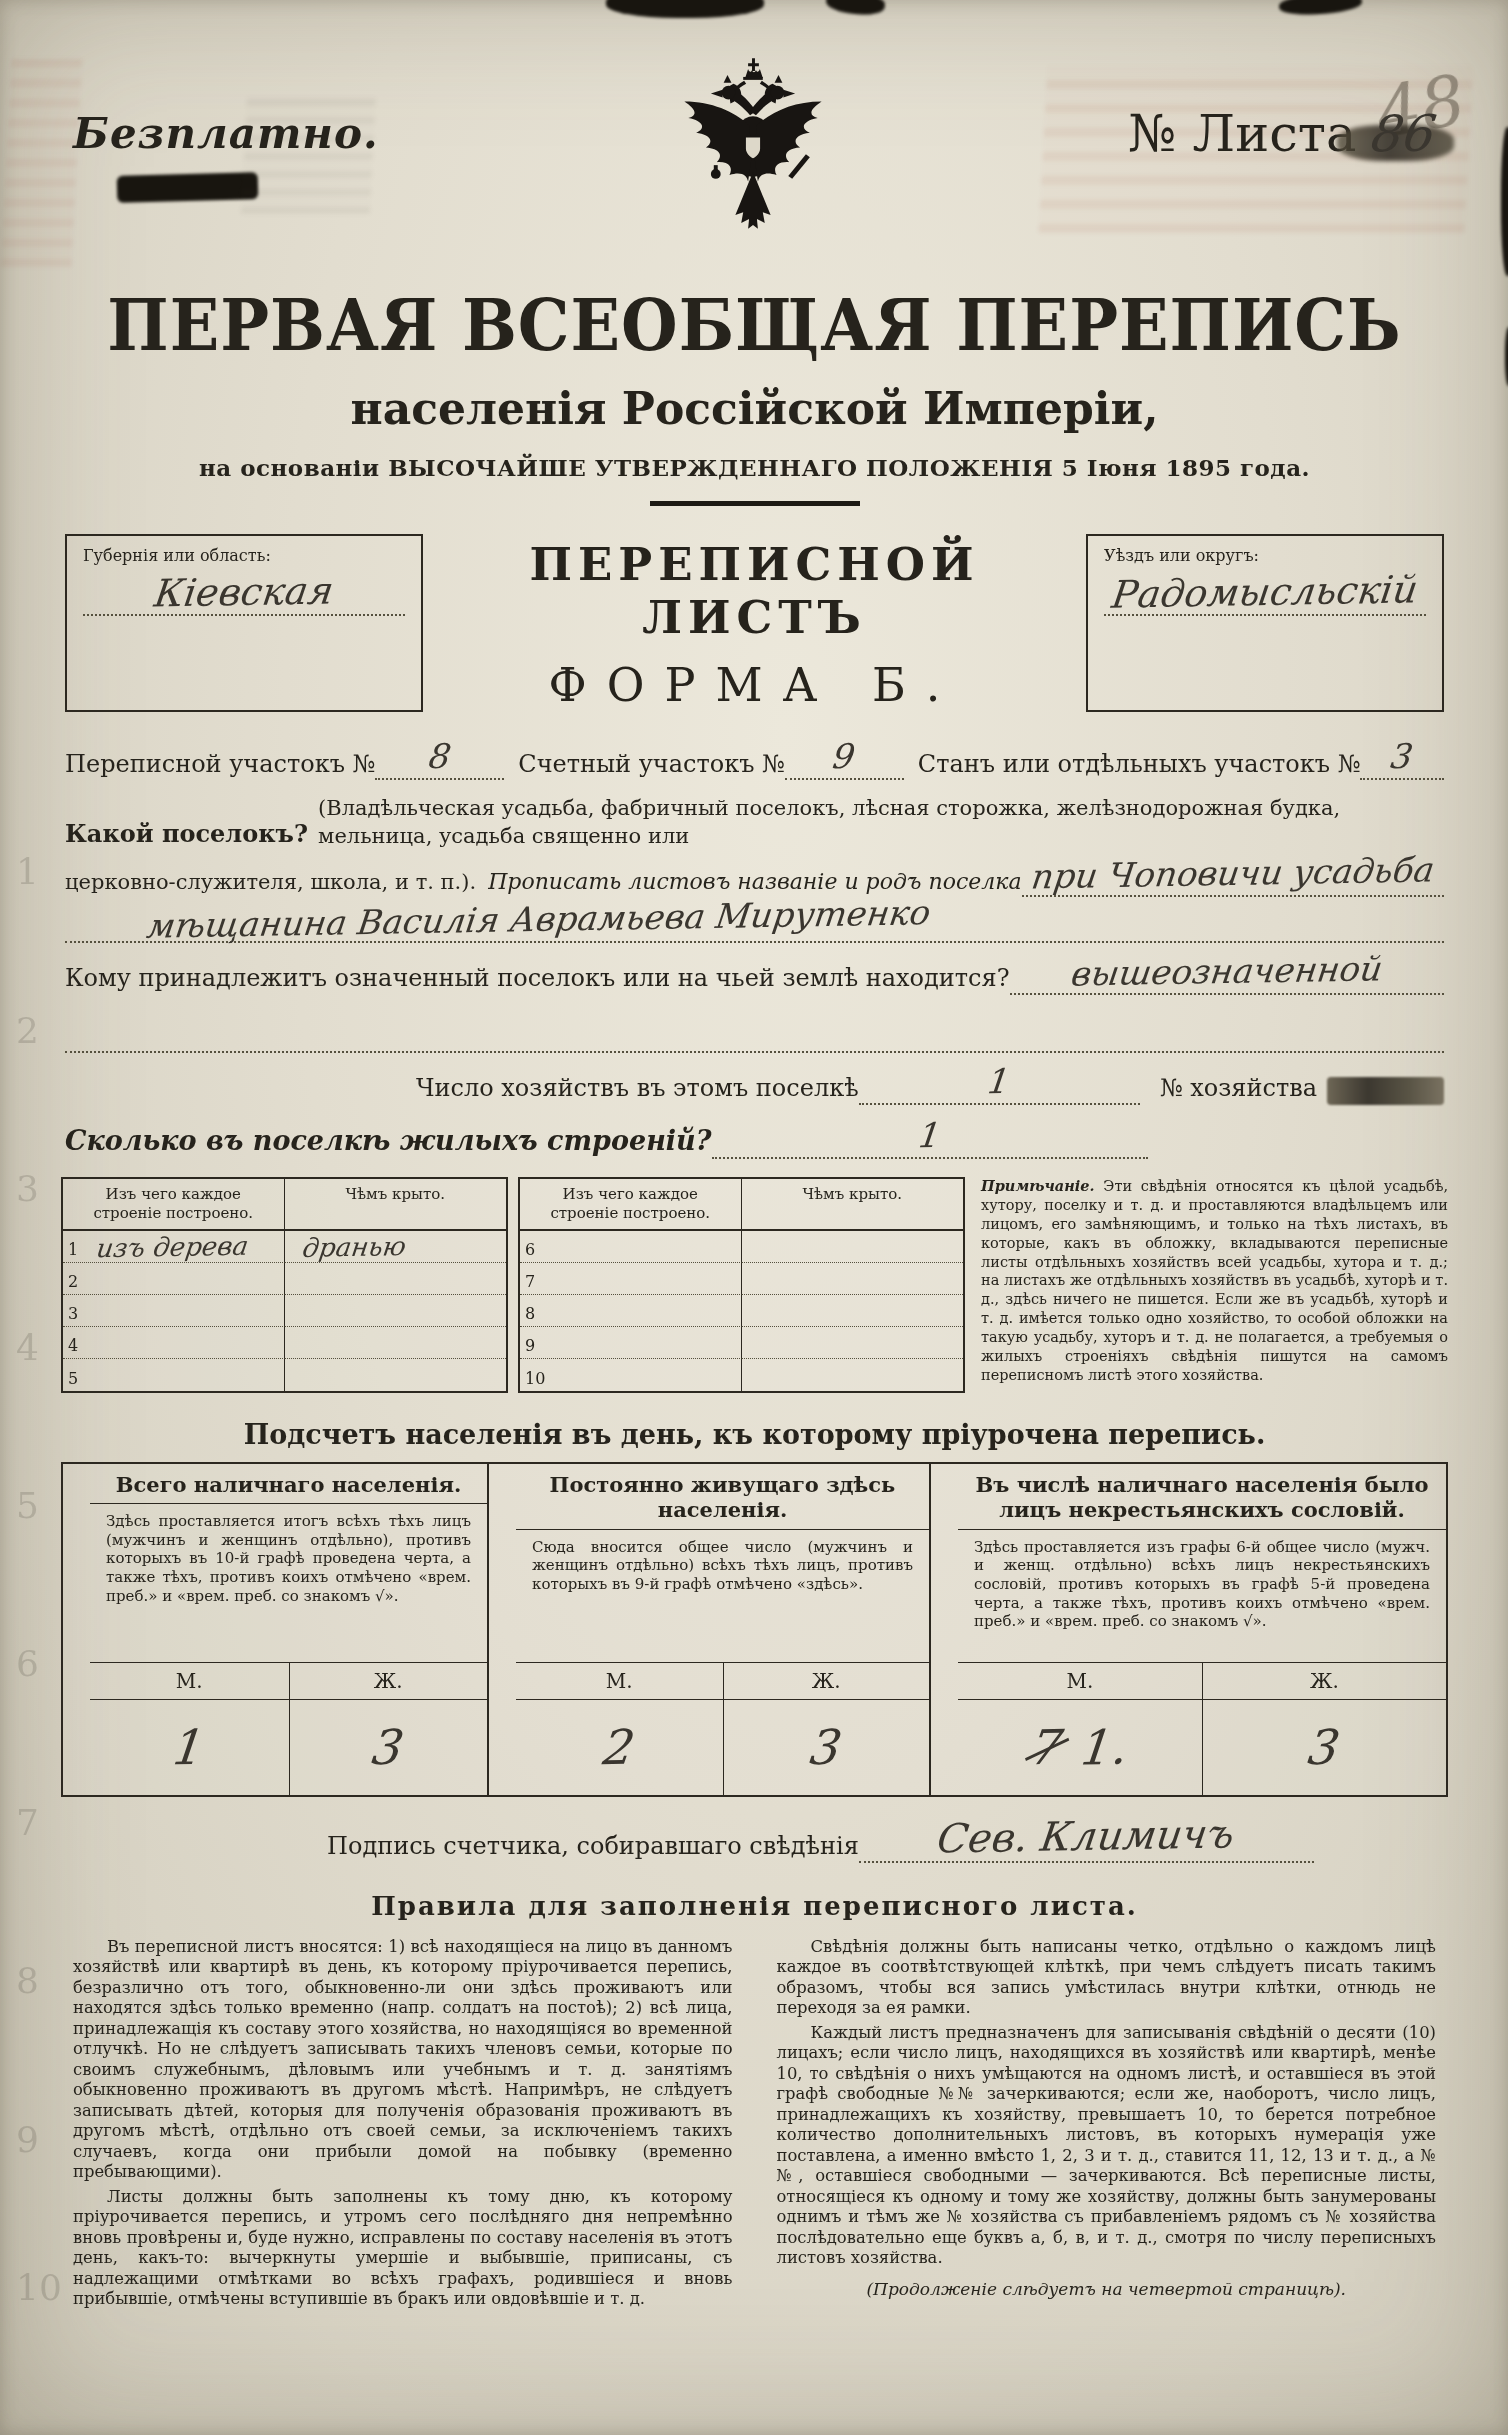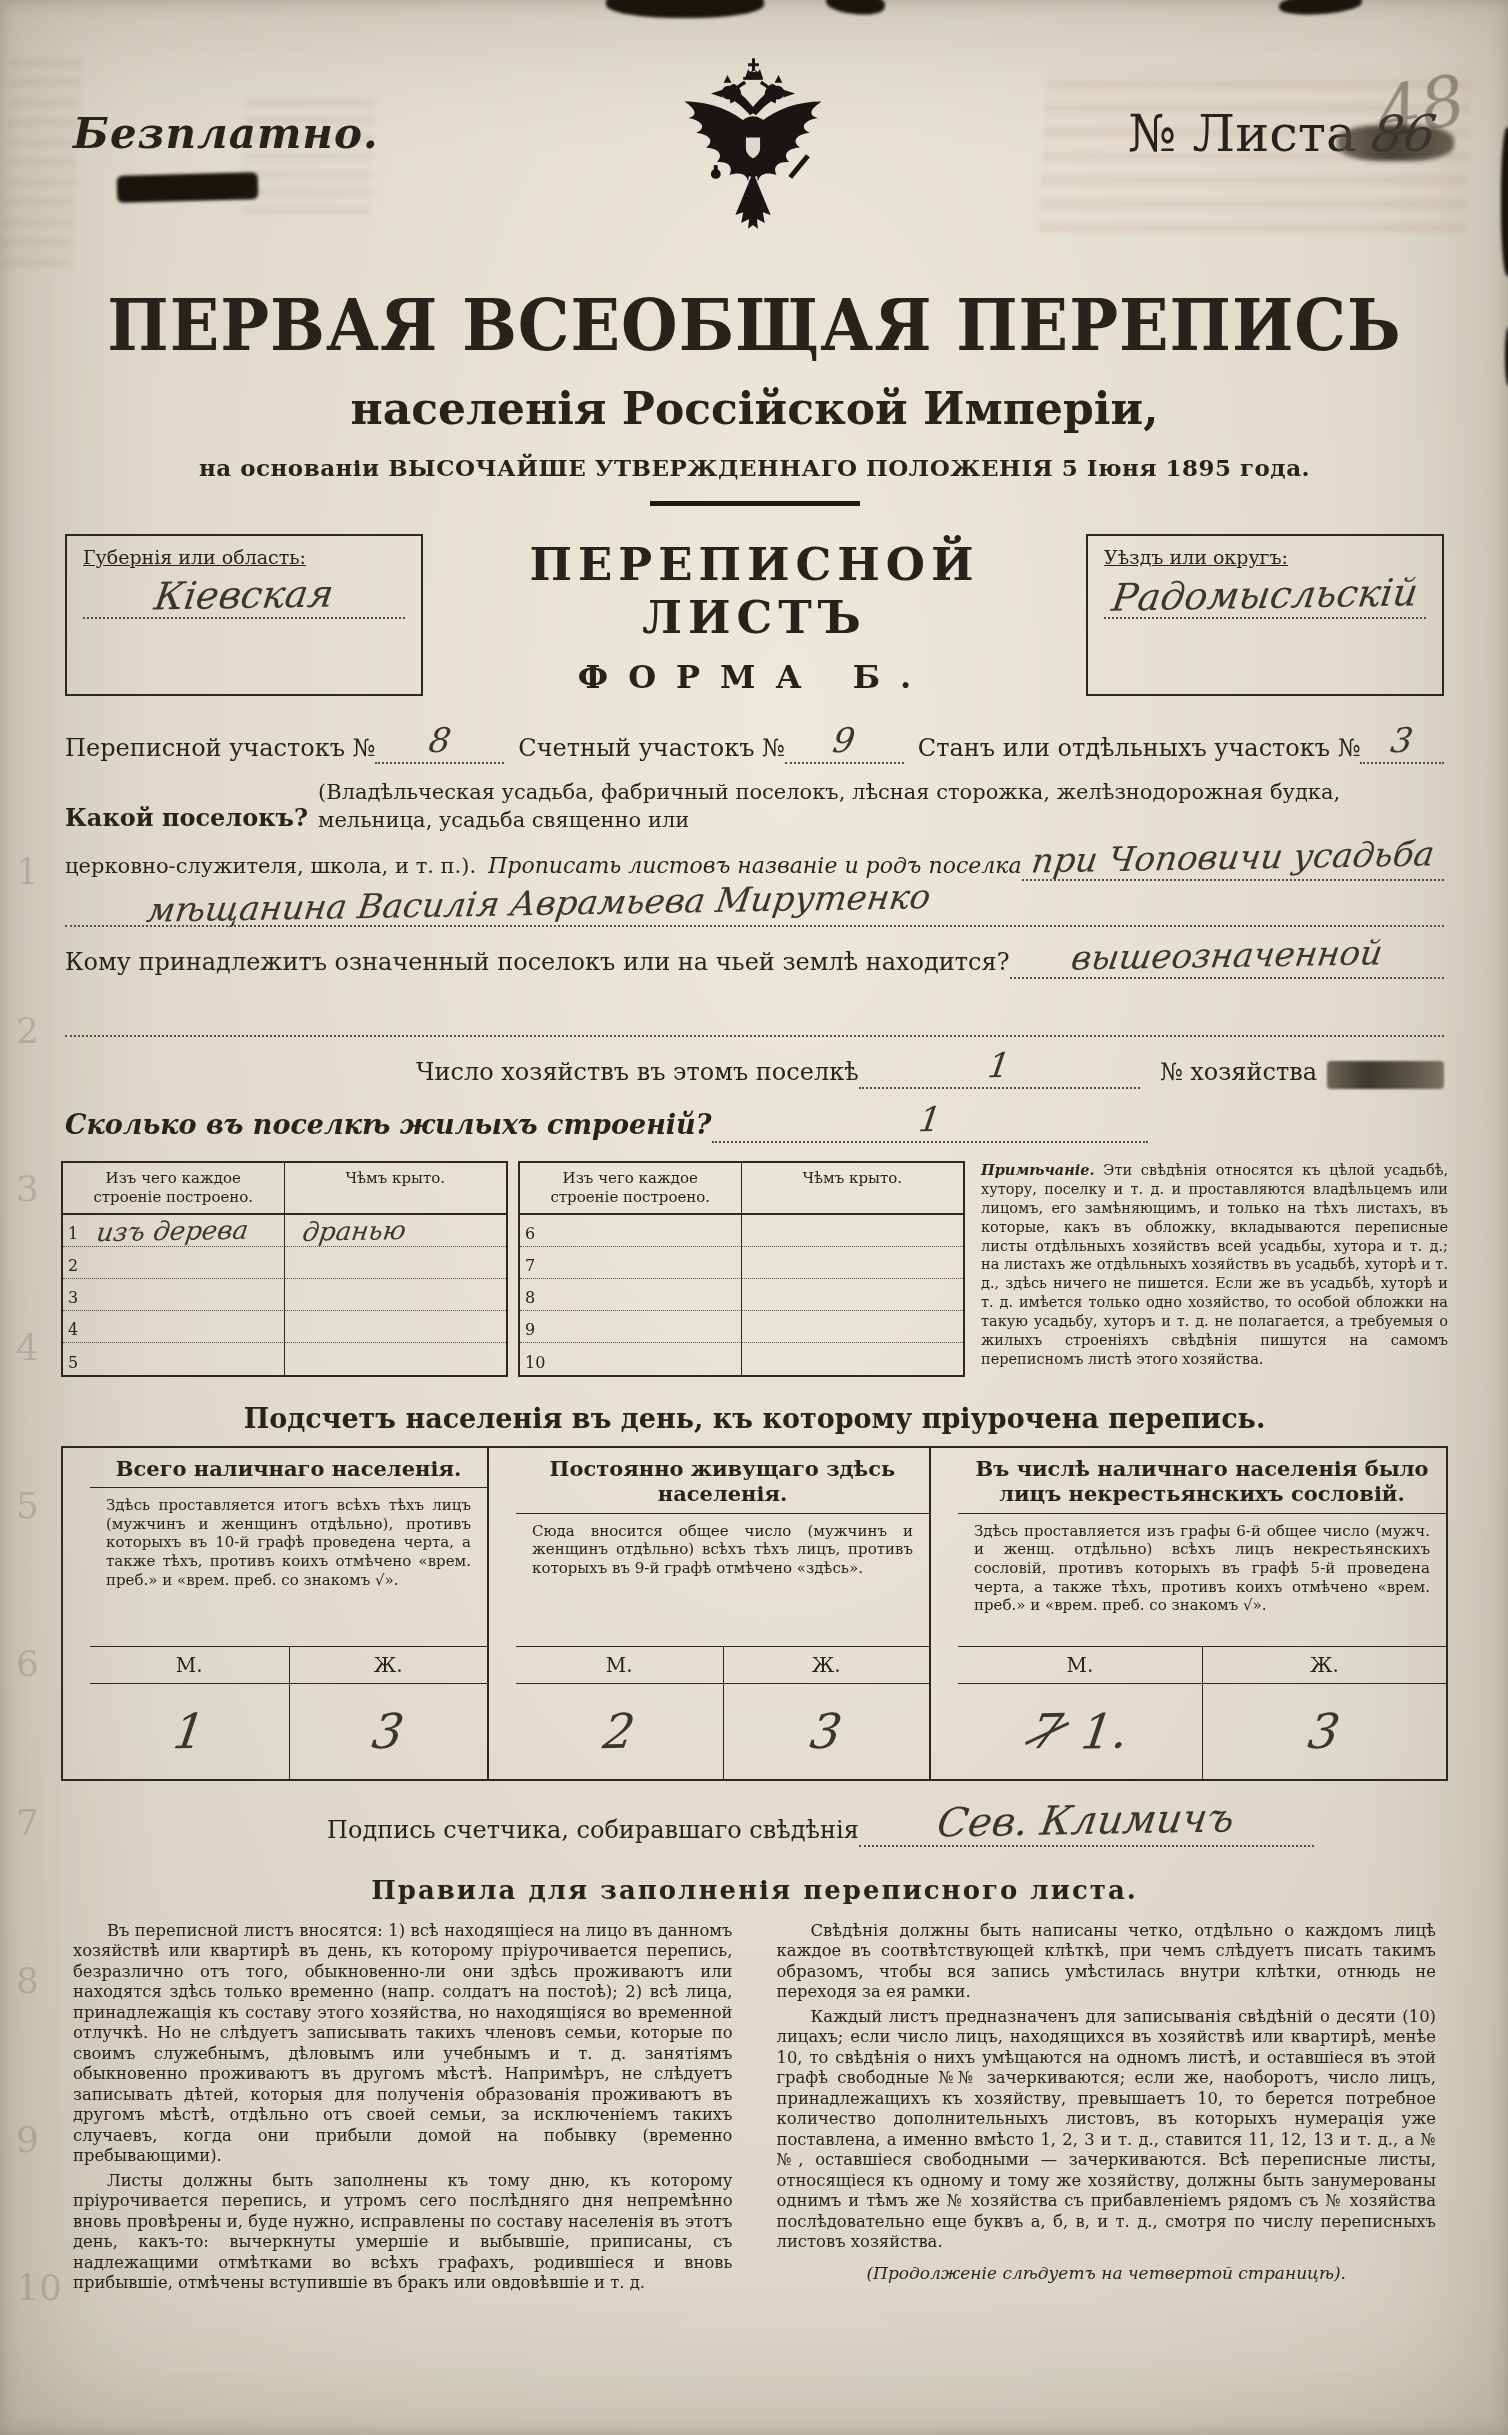--- a/index.html
+++ b/index.html
@@ -51,7 +51,7 @@
   
   .region-row{ display:flex; justify-content:space-between; align-items:stretch; margin:28px 65px 0; }
   .rbox{ width:374px; border:2px solid #2c2820; padding:10px 16px 8px; }
-  .box-label{ font-size:19px;text-decoration:underline; }
+  .box-label{ font-size:16px; }
   .entry-line{ position:relative; height:51px; border-bottom:2px dotted #55503e; }
   .entry-line .hand{ position:absolute; left:50%; bottom:0; transform:translateX(-50%) skewX(-9deg) rotate(-1deg); font-size:38px; }
   .form-title{ text-align:center; padding-top:4px; }

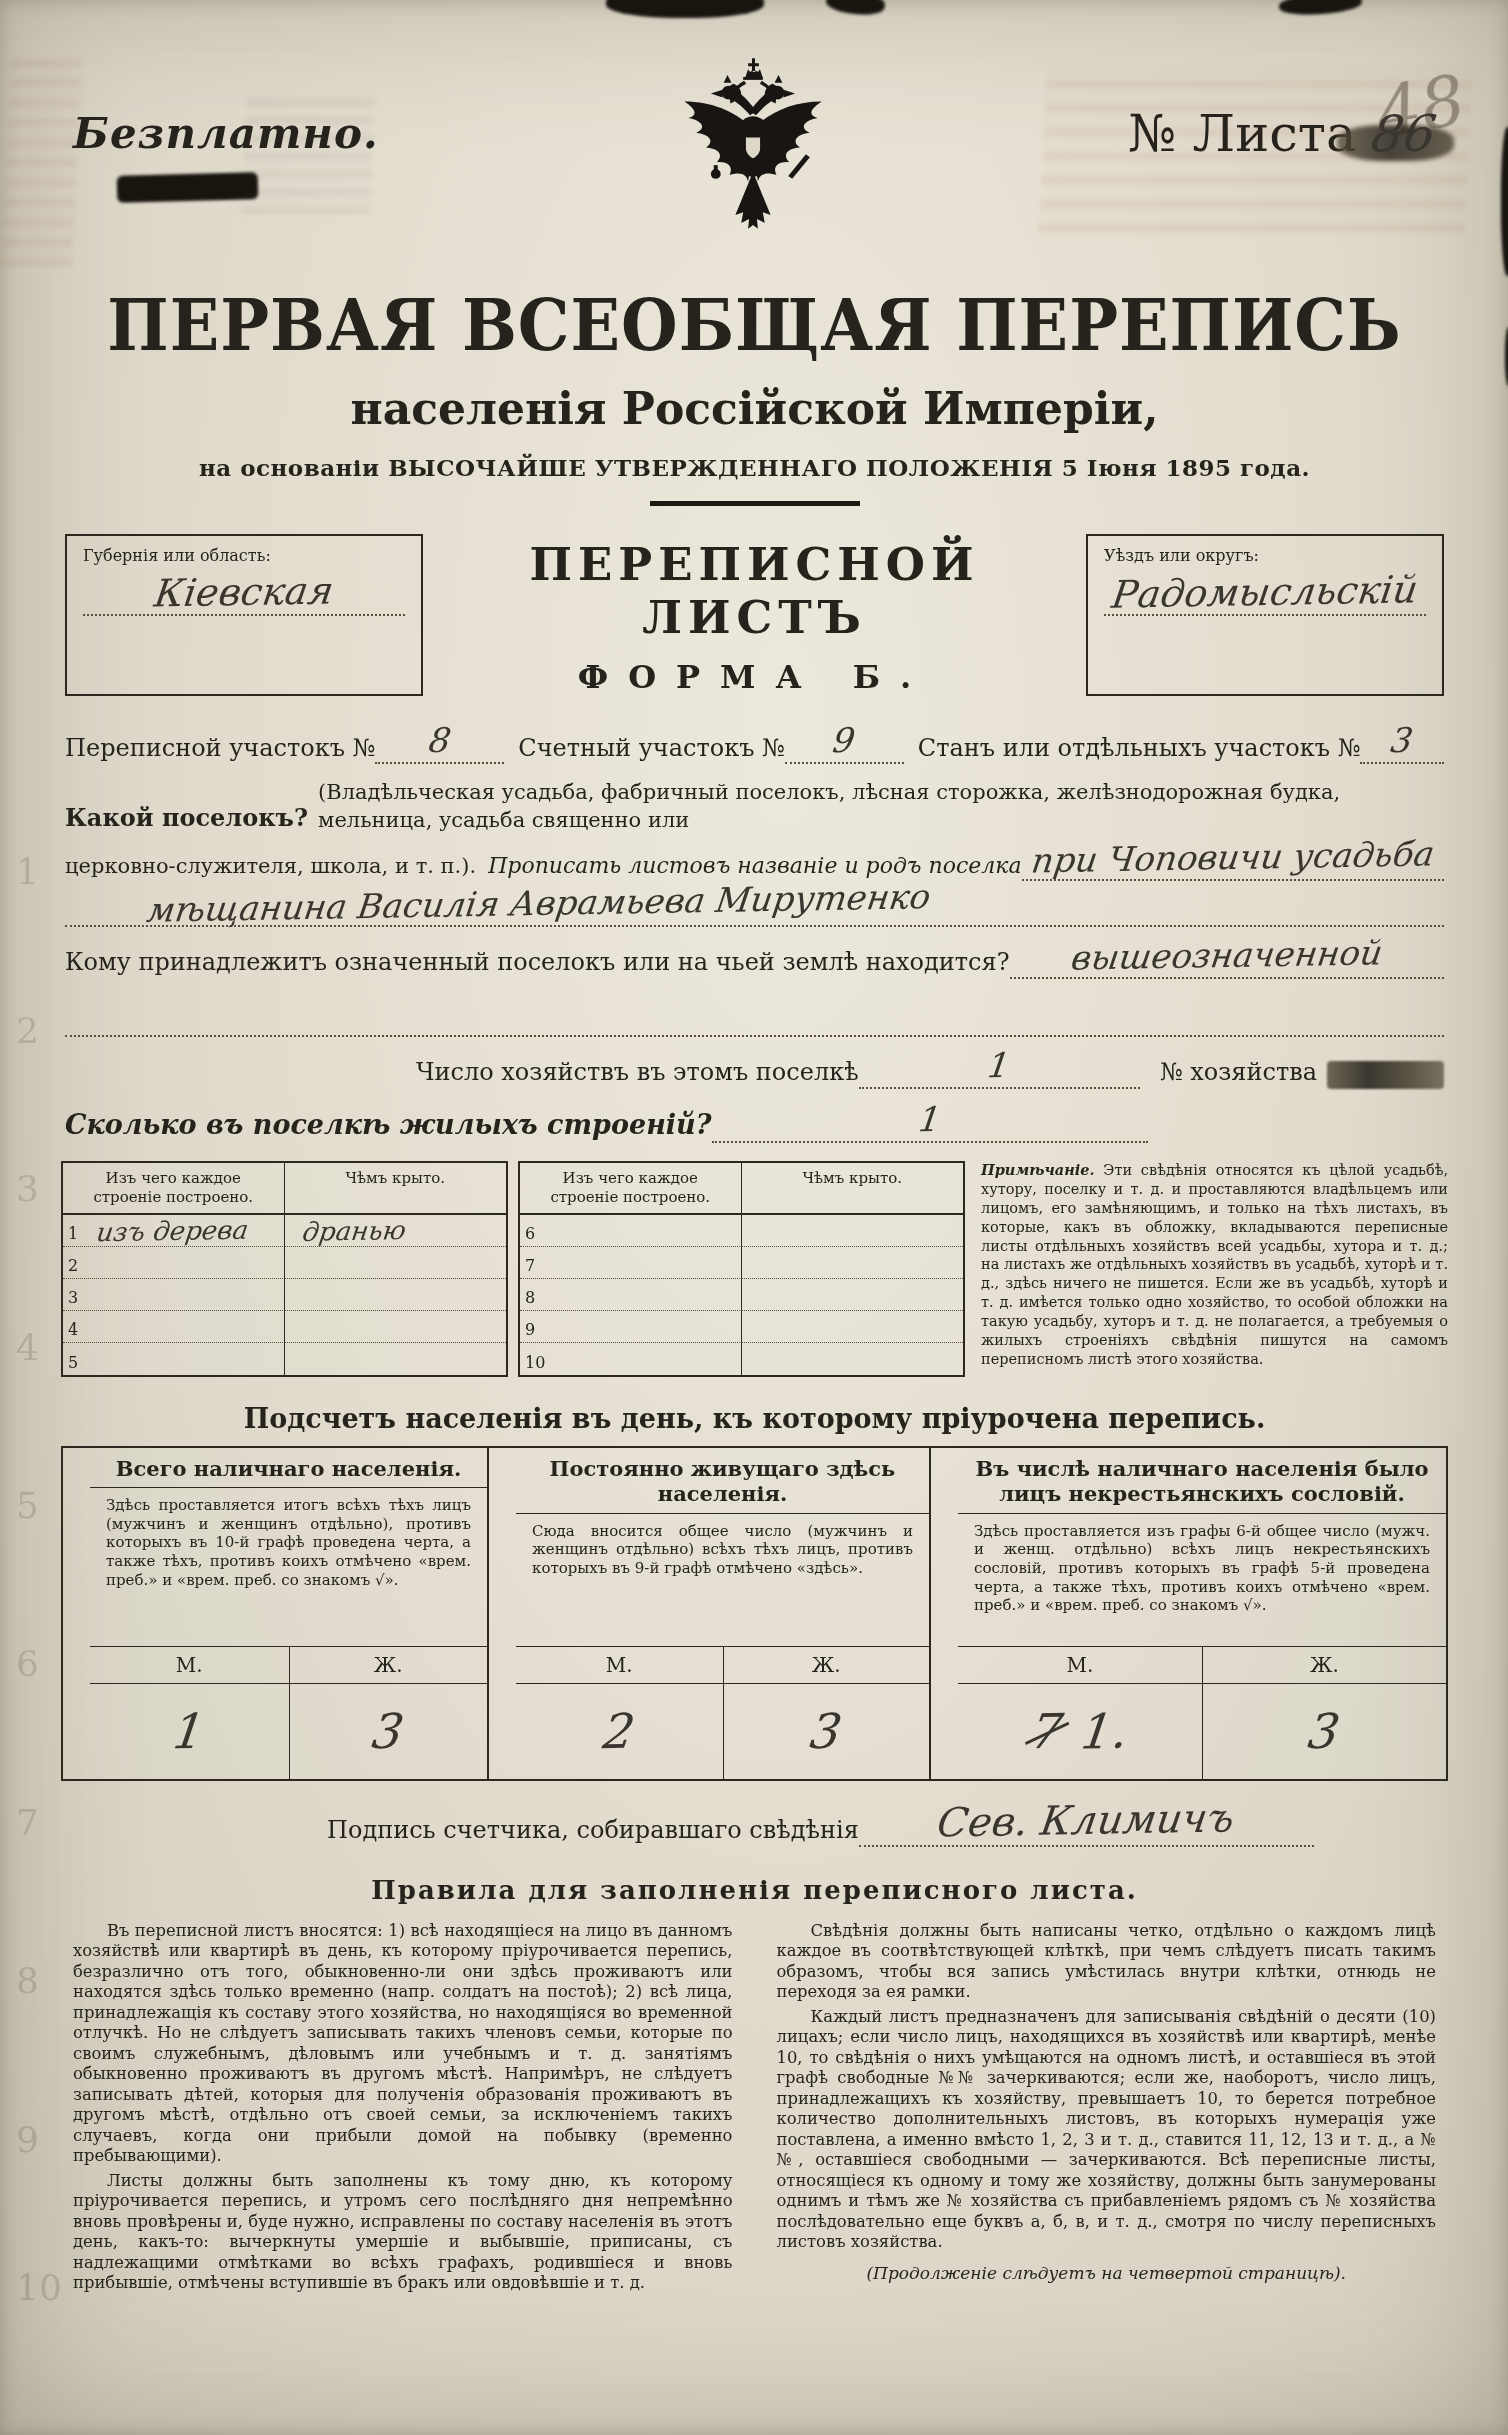--- a/index.html
+++ b/index.html
@@ -56,7 +56,7 @@
   .entry-line .hand{ position:absolute; left:50%; bottom:0; transform:translateX(-50%) skewX(-9deg) rotate(-1deg); font-size:38px; }
   .form-title{ text-align:center; padding-top:4px; }
   .ft1{ font-size:45px; font-weight:bold; letter-spacing:6px; }
-  .ft2{ margin-top:14px; font-size:32px; font-weight:bold; letter-spacing:20px; }
+  .ft2{ margin-top:14px; font-size:46px; font-weight:normal; letter-spacing:20px; }
   
   .line{ display:flex; align-items:flex-end; margin:14px 65px 0; font-size:24px; line-height:1.35; }
   .line .seg{ white-space:nowrap; }

